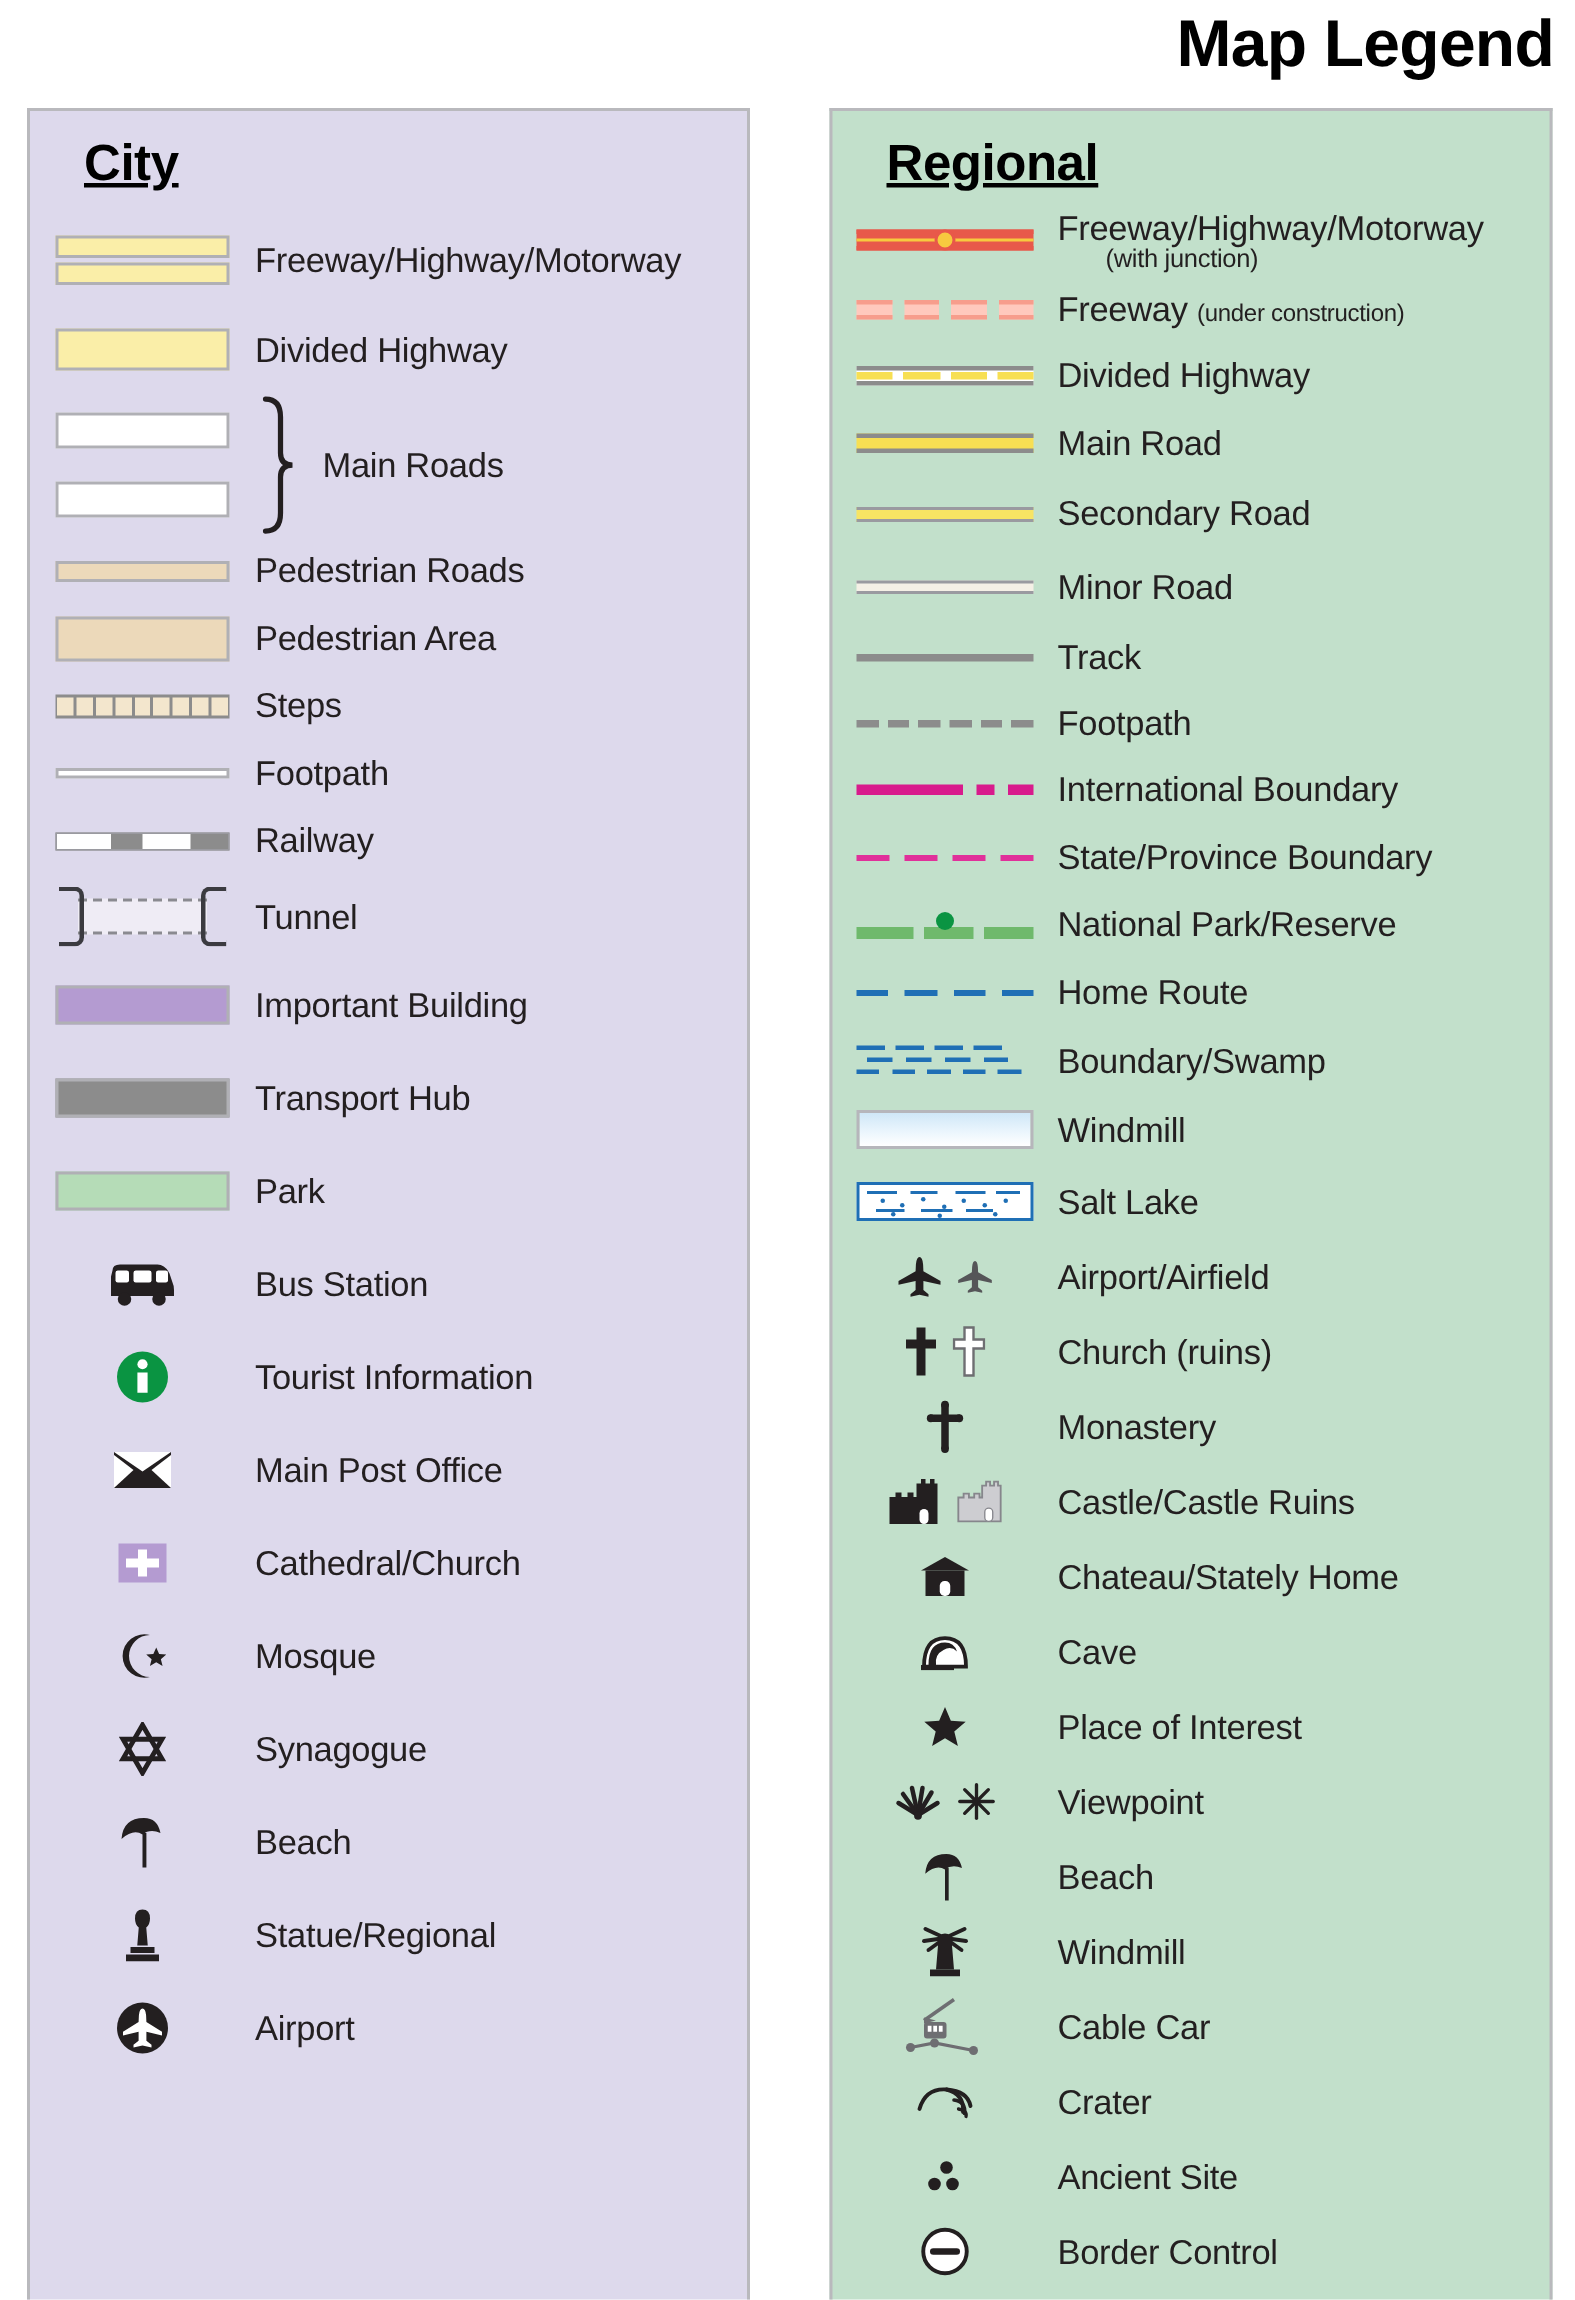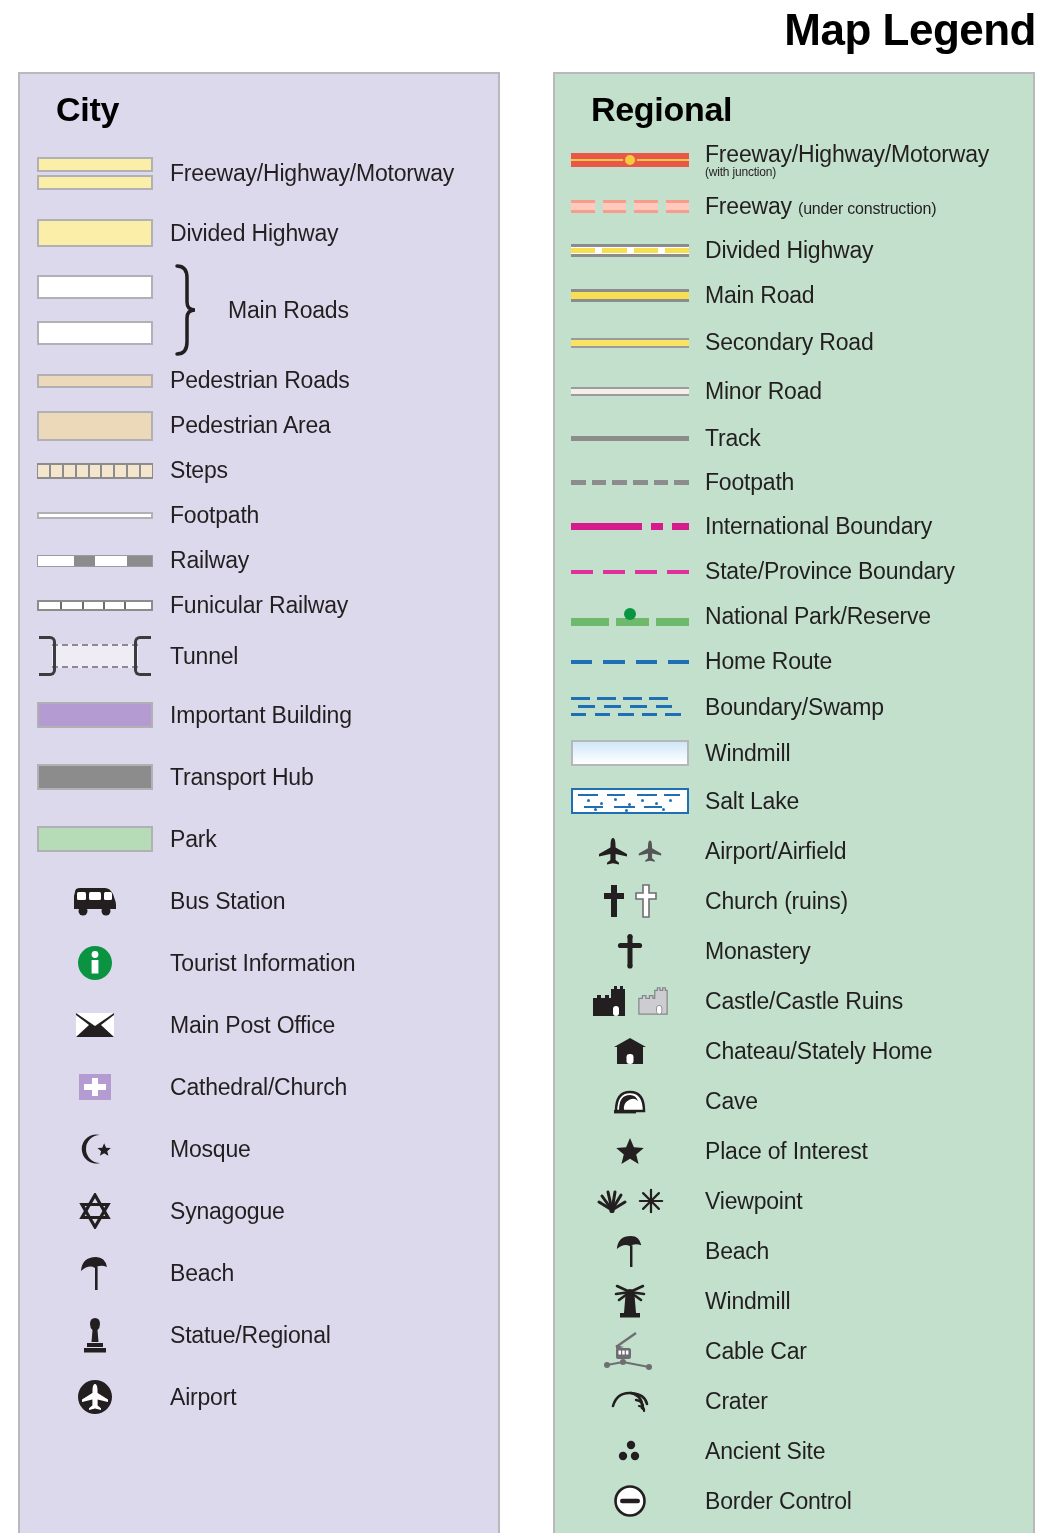--- a/index.html
+++ b/index.html
@@ -54,6 +54,7 @@
     font-weight: bold;
     color: #000;
     letter-spacing: -0.3px;
+    text-decoration: underline;
   }
 
   .rows {

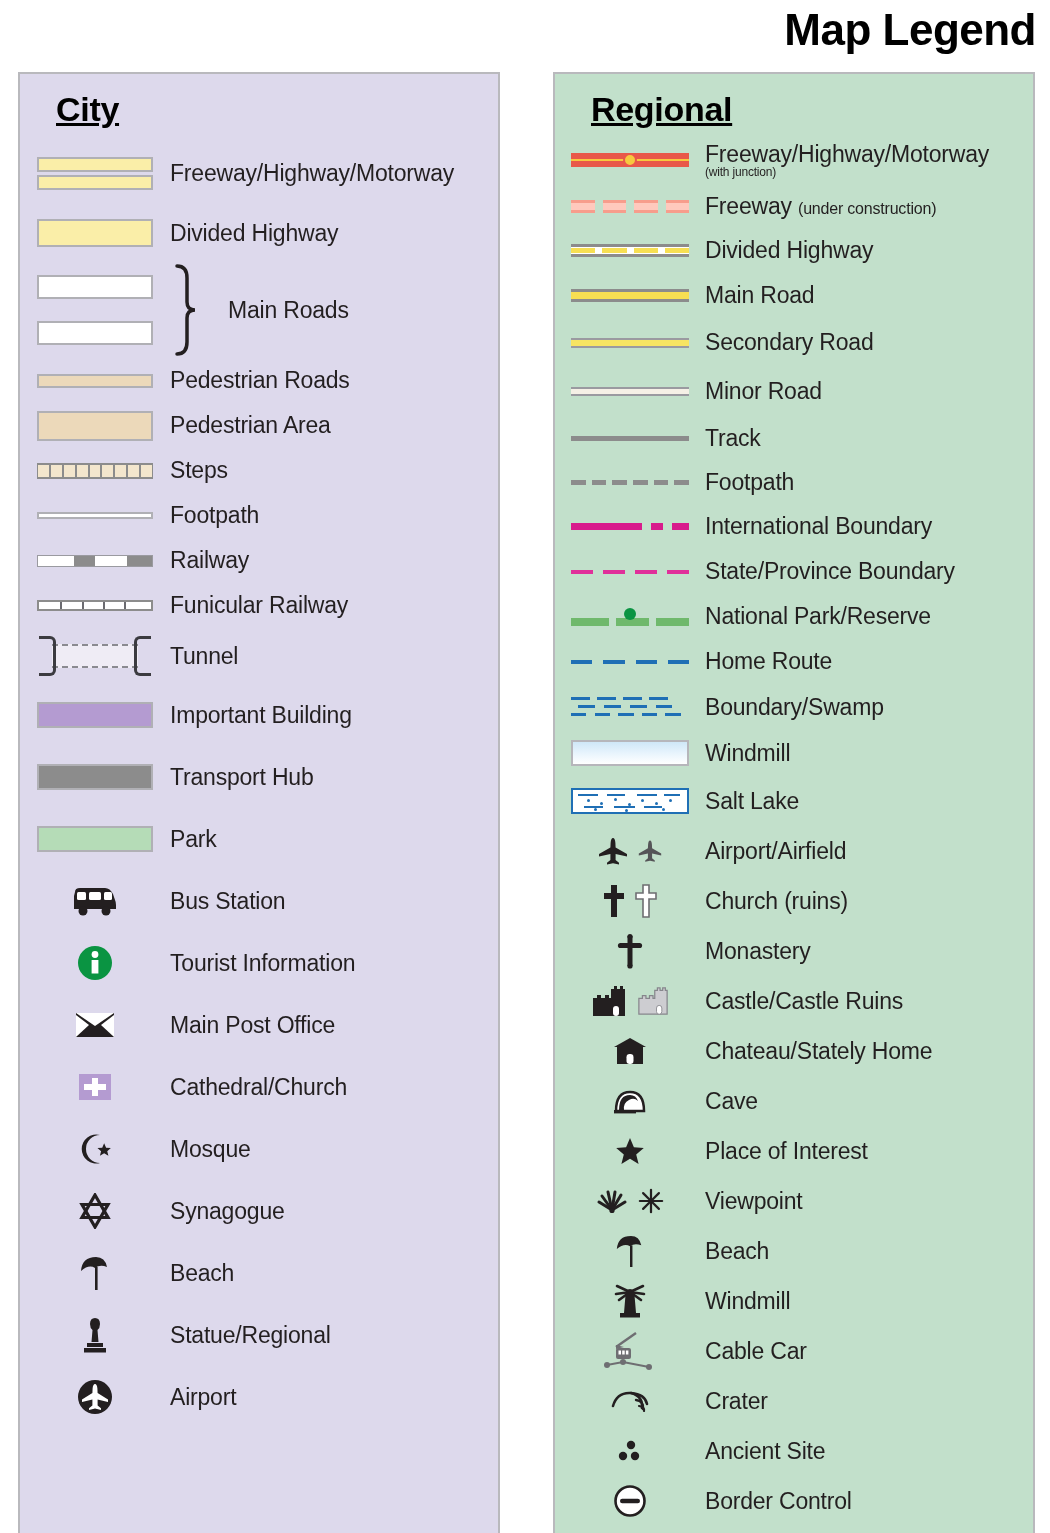--- a/index.html
+++ b/index.html
@@ -86,9 +86,10 @@
   }
   .lbl .sub2 {
     display: block;
-    font-size: 12px;
+    font-size: 17px;
     line-height: 1.05;
     margin-top: -2px;
+    margin-left: 32px;
   }
 
   

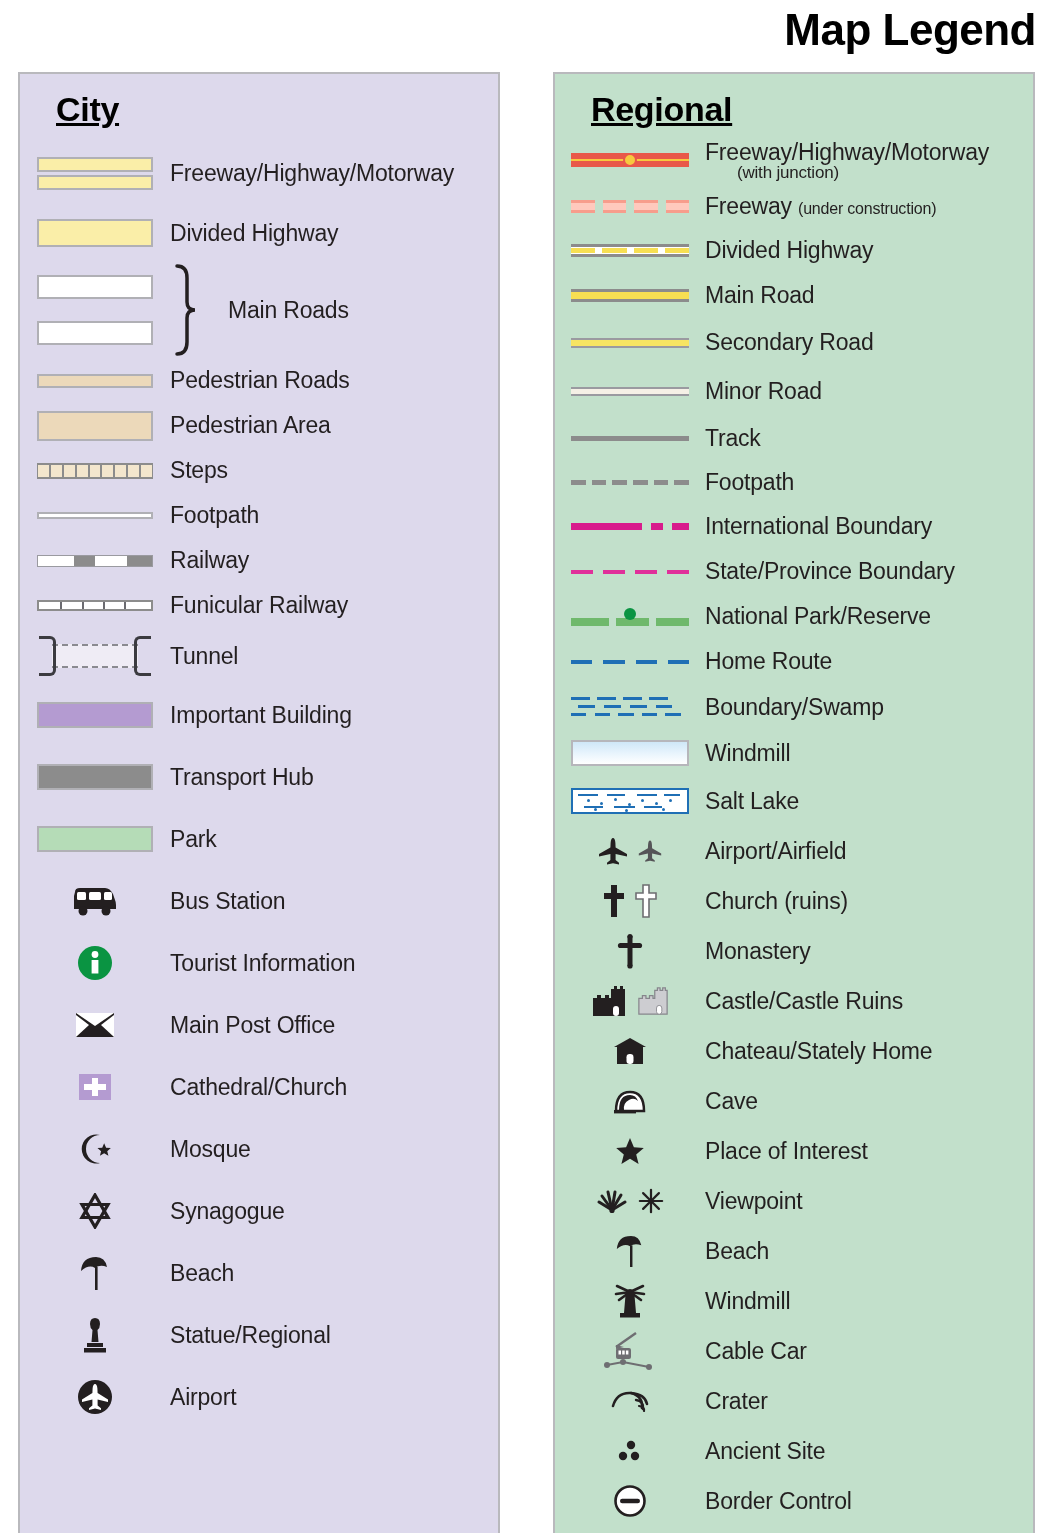--- a/index.html
+++ b/index.html
@@ -237,7 +237,7 @@
           <path d="M2 2 Q12 2 12 14 L12 38 Q12 46 20 46 Q12 46 12 54 L12 78 Q12 90 2 90" fill="none" stroke="#231f20" stroke-width="3.5" stroke-linecap="round"></path>
         </svg>
       </div>
-      <div class="lbl" style="margin-left:58px">Main Roads</div>
+      <div class="lbl" style="margin-left:45px">Main Roads</div>
     </div>
 
 

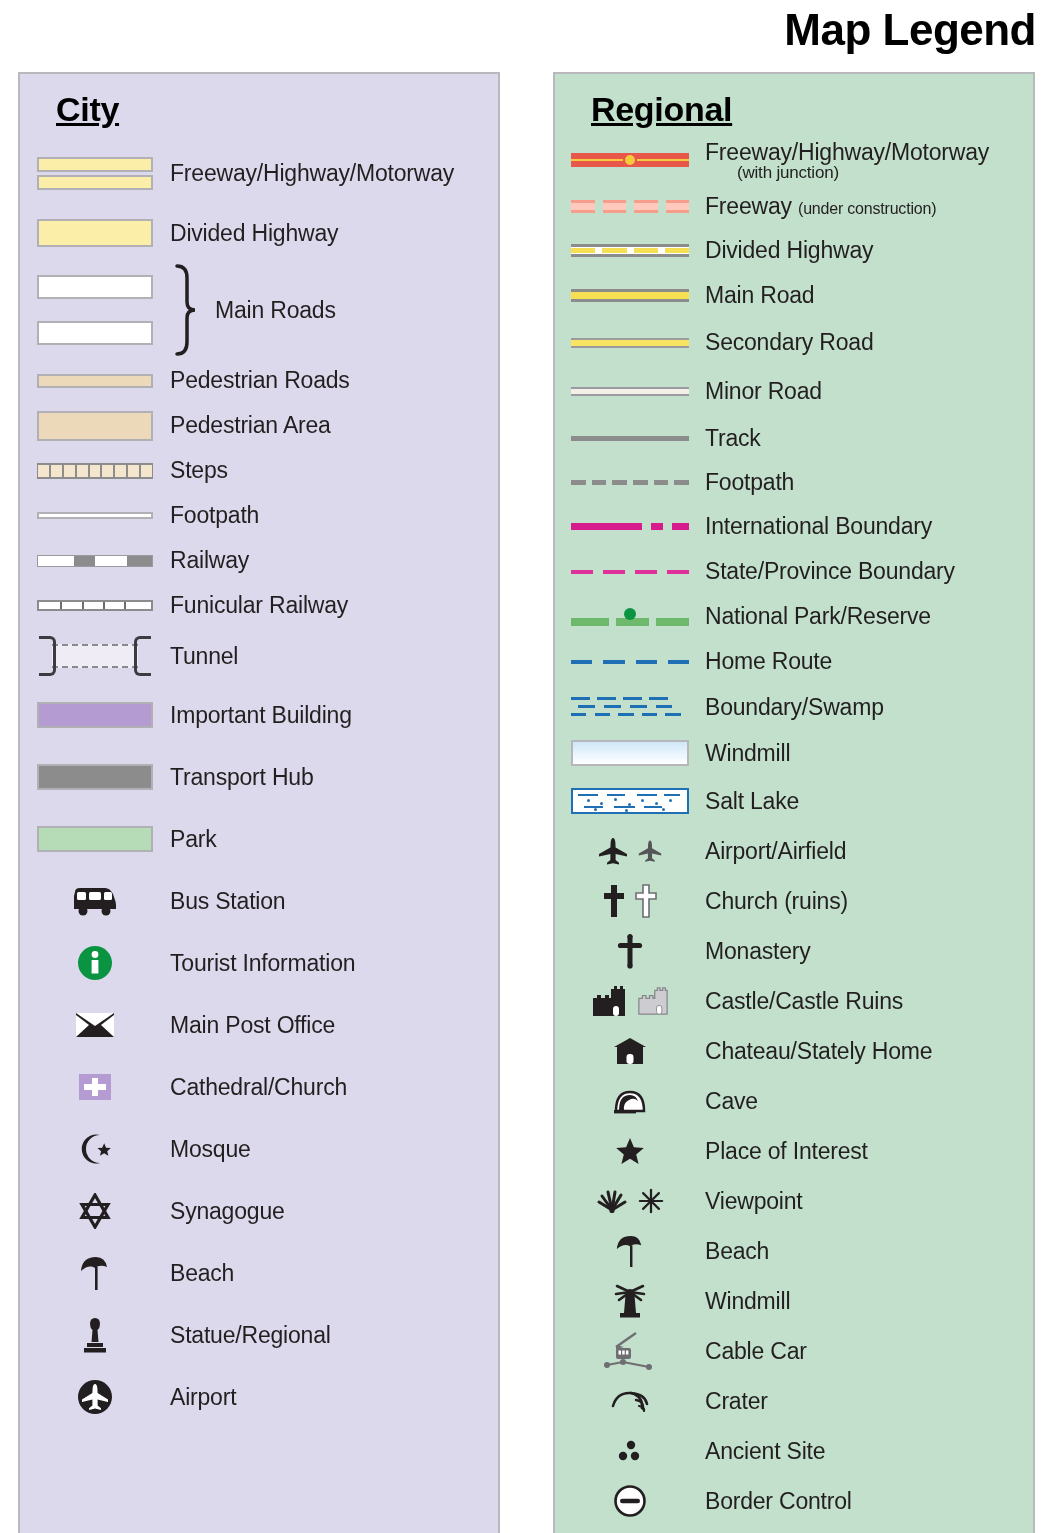--- a/index.html
+++ b/index.html
@@ -290,17 +290,6 @@
       <div class="lbl">Railway</div>
     </div>
 
-    <div class="row" style="height:45px">
-      <div class="sym">
-        <div class="funicular">
-          <i style="left:19%"></i>
-            <i style="left:38%"></i>
-            <i style="left:57%"></i>
-            <i style="left:76%"></i>
-        </div>
-      </div>
-      <div class="lbl">Funicular Railway</div>
-    </div>
 
     <div class="row" style="height:56px">
       <div class="sym">

